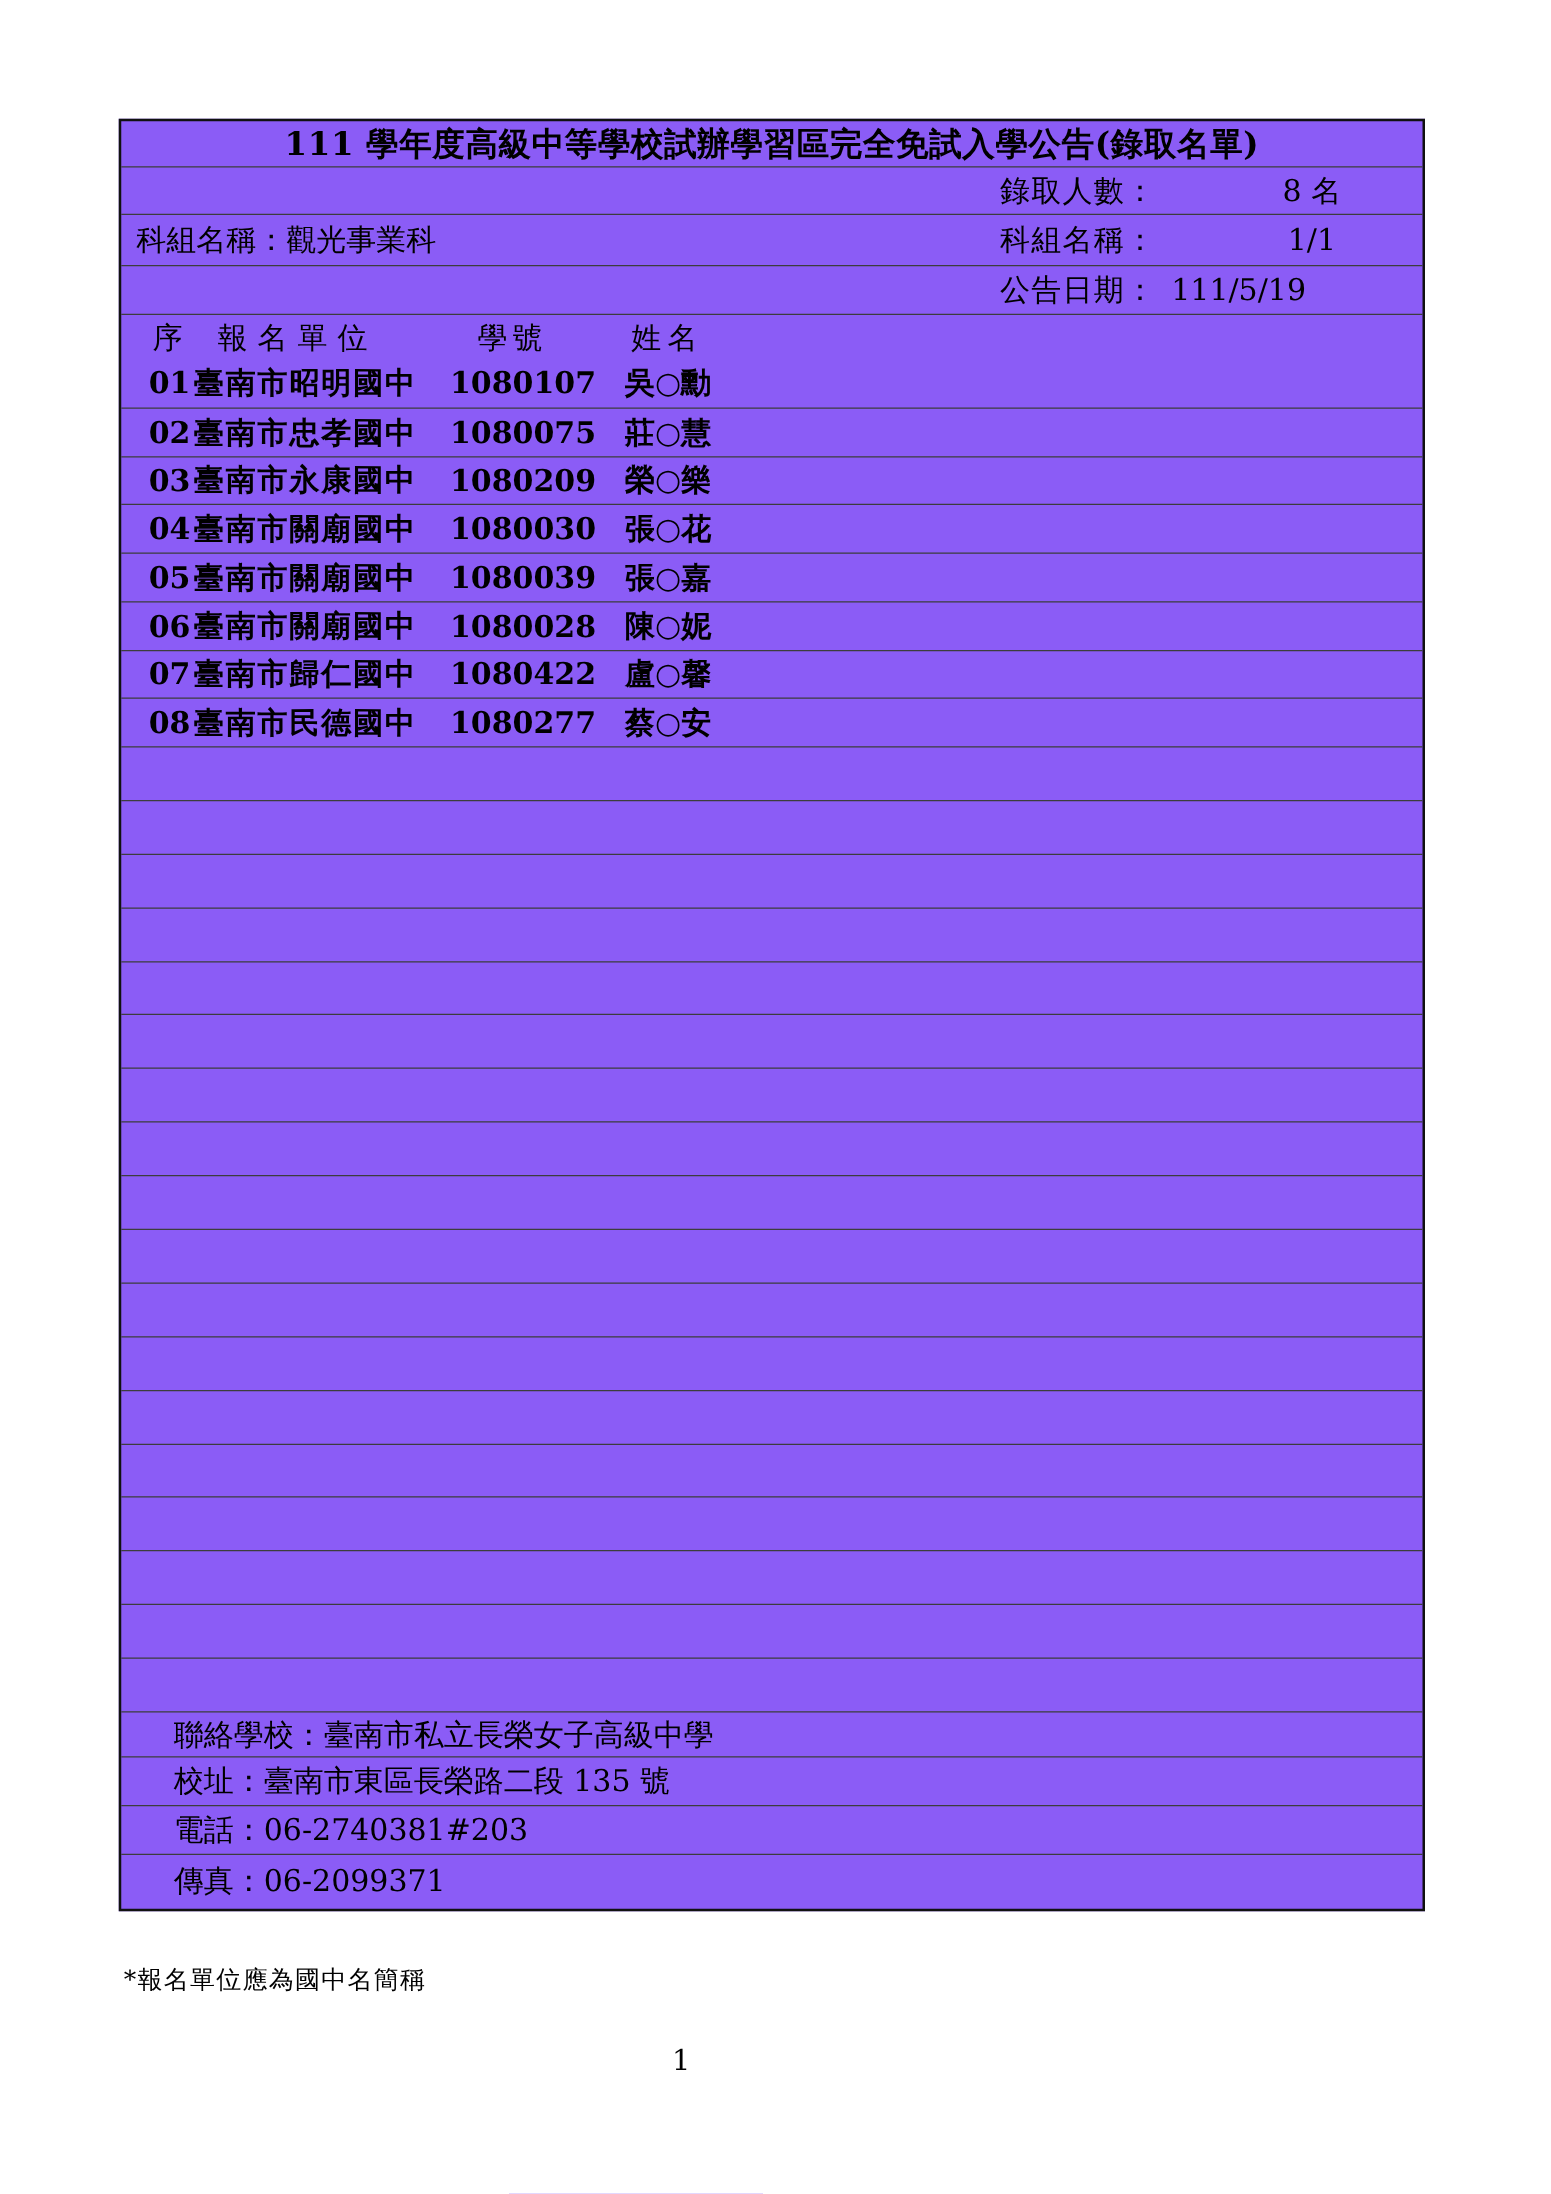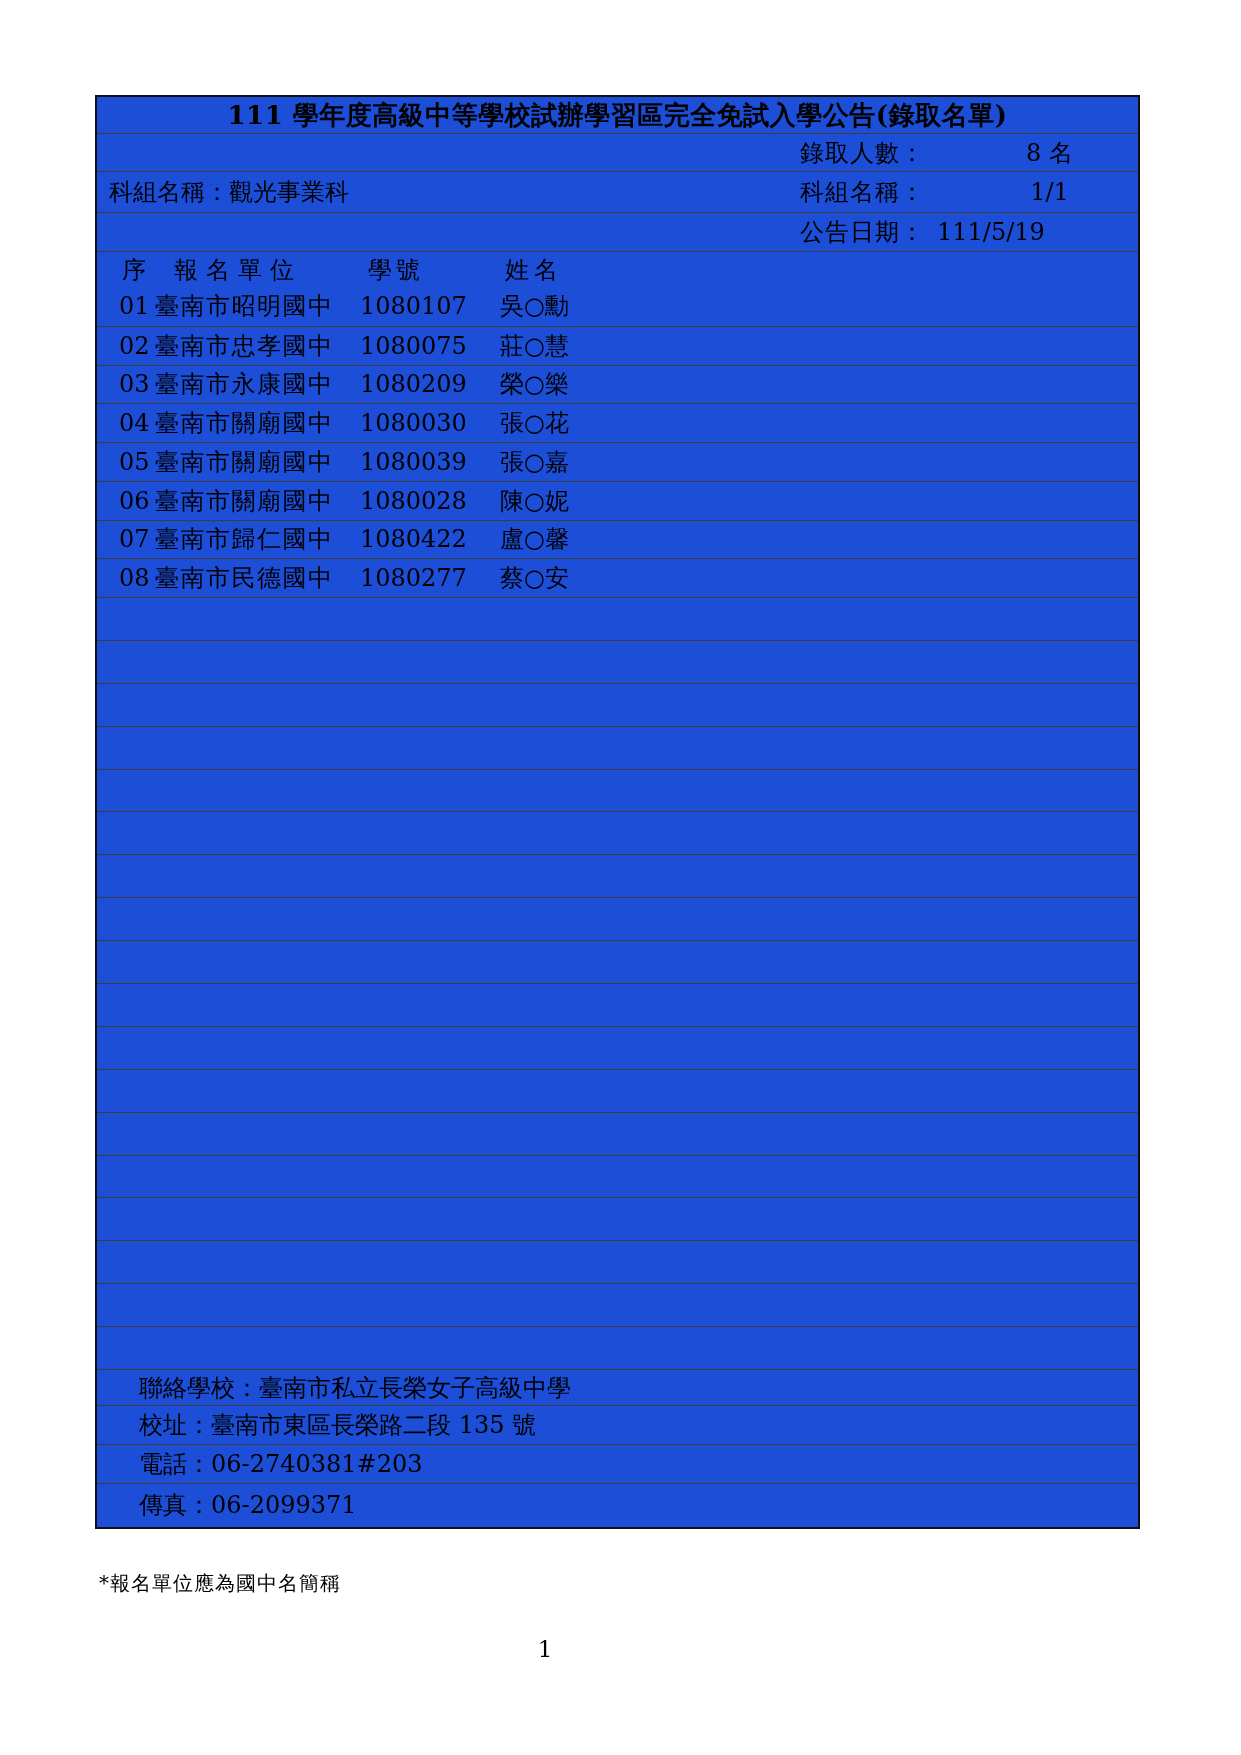--- a/index.html
+++ b/index.html
@@ -17,7 +17,7 @@
     border:2px solid #111;
     box-sizing:border-box;
     display:flex; flex-direction:column;
-    background:#1d4ed8;
+    background:#8b5cf6;
   }
   .row {
     box-sizing:border-box;

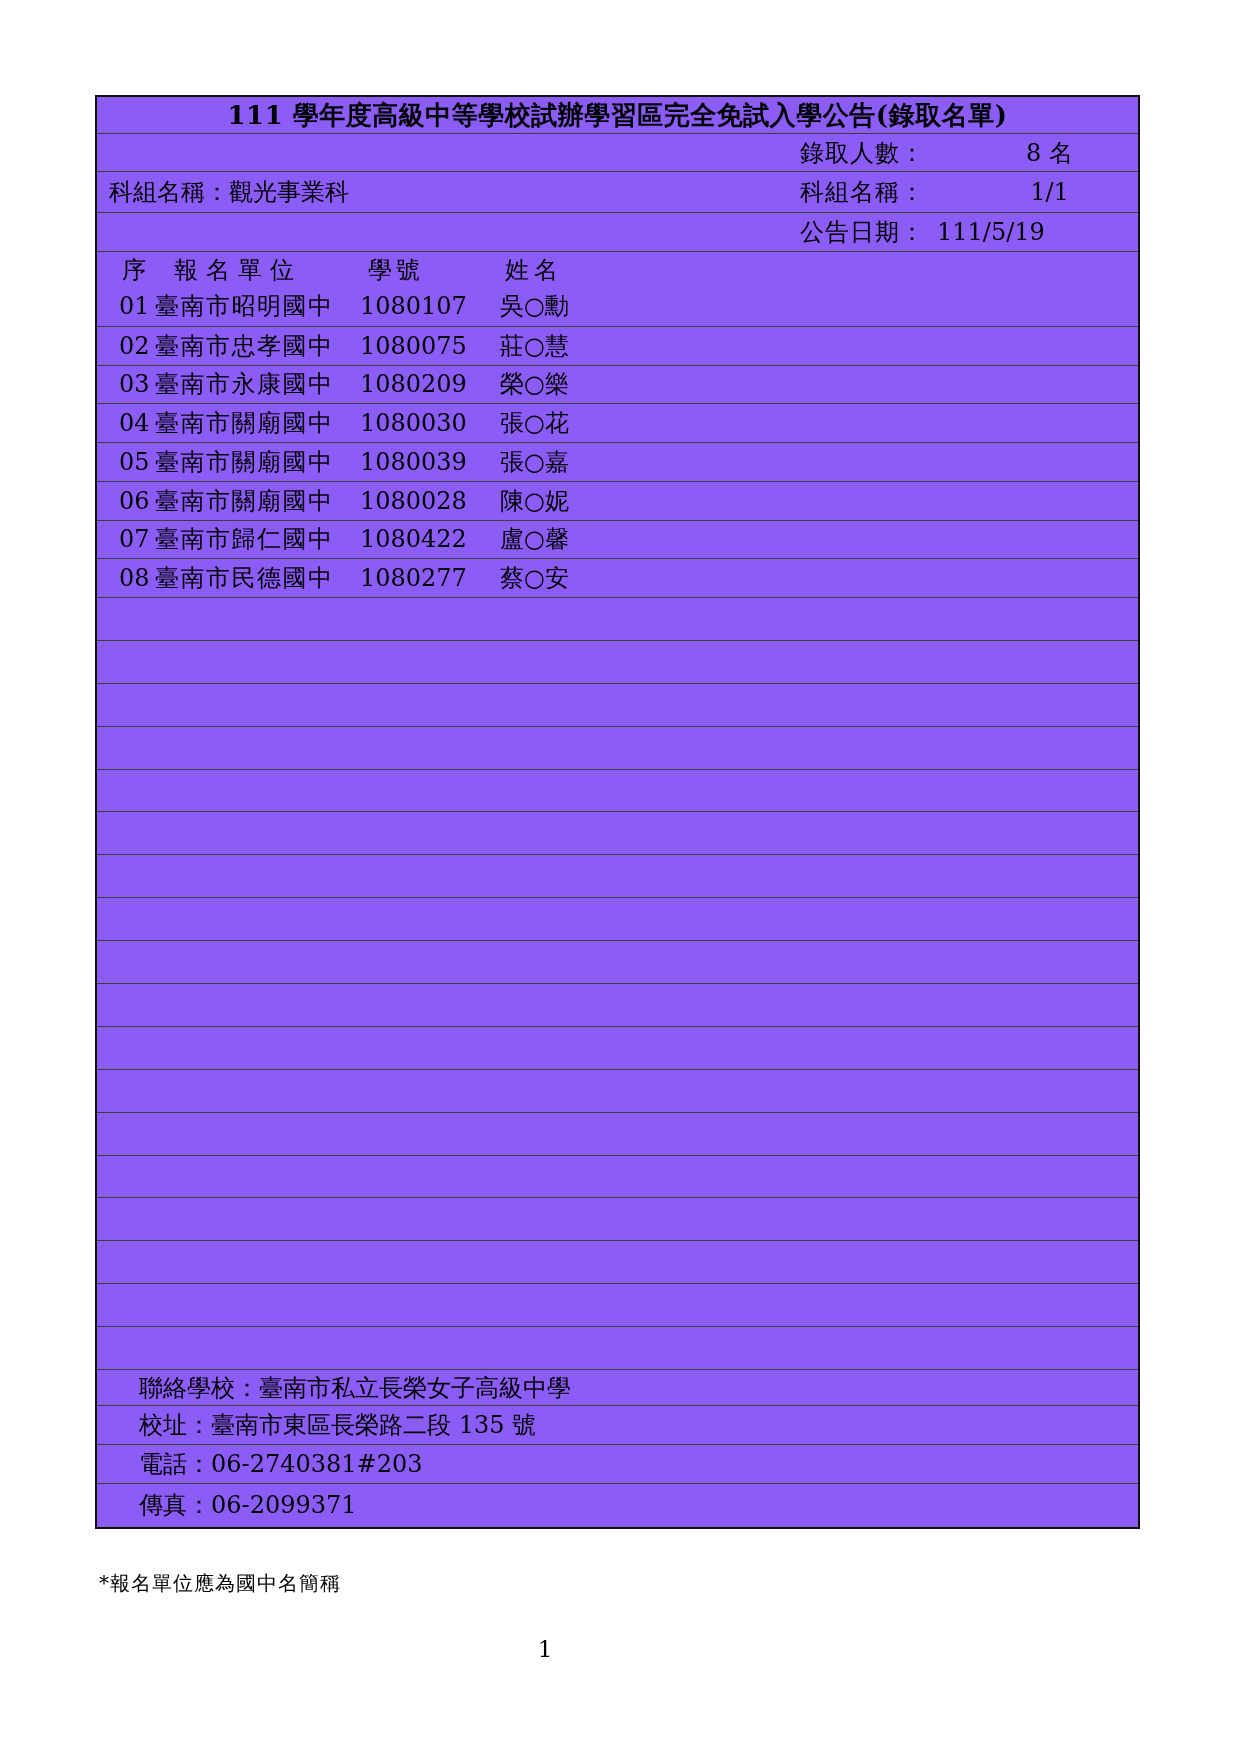--- a/index.html
+++ b/index.html
@@ -42,7 +42,7 @@
   .hcell { position:absolute; top:50%; transform:translateY(-50%); }
   .h-no   { left:25px; }
   .h-school { left:77px; letter-spacing:8px; }
-  .h-id   { left:271px; letter-spacing:4px; }
+  .h-id   { left:285px; letter-spacing:4px; }
   .h-name { left:408px; letter-spacing:5px; }
   .data-row { height:38.75px; }
   .dcell { position:absolute; top:50%; transform:translateY(-50%); font-size:24px; }

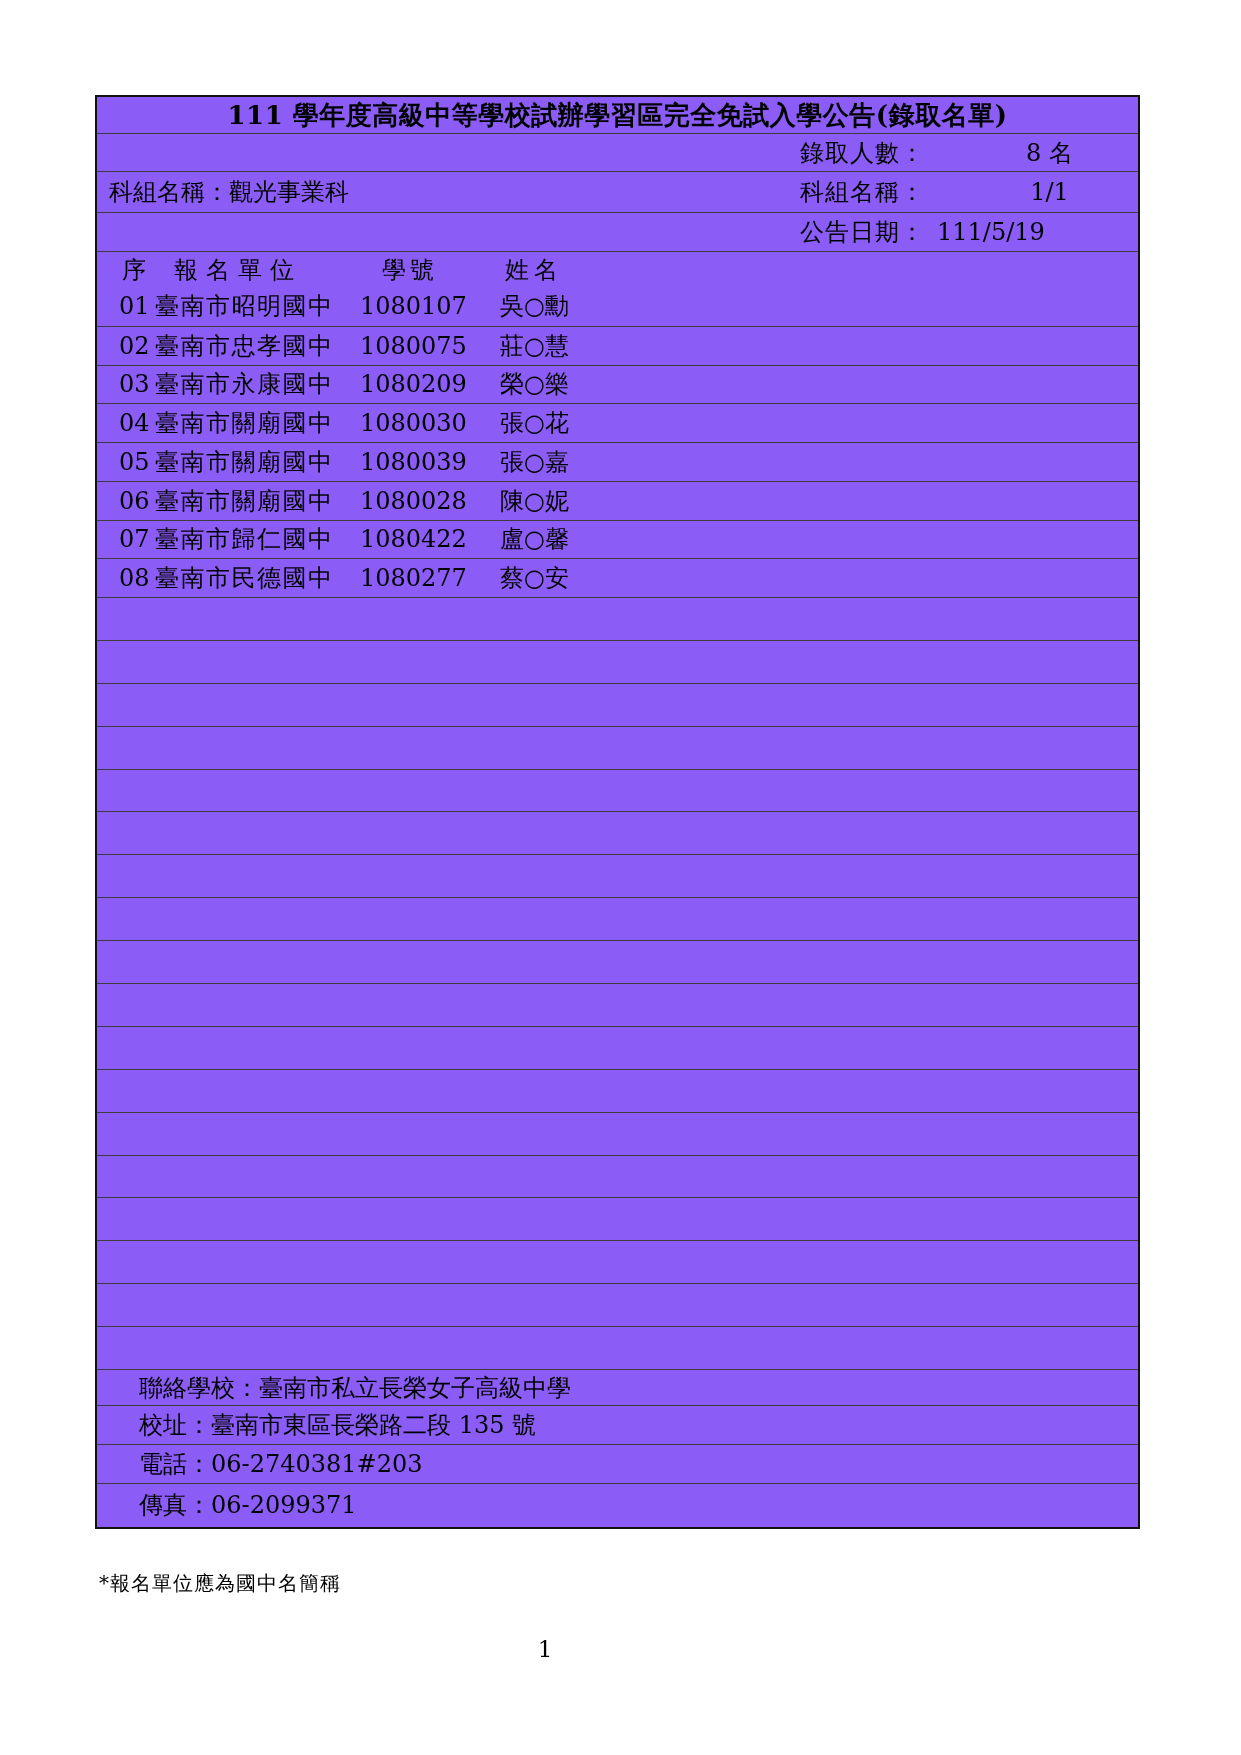--- a/index.html
+++ b/index.html
@@ -45,7 +45,7 @@
   .h-id   { left:285px; letter-spacing:4px; }
   .h-name { left:408px; letter-spacing:5px; }
   .data-row { height:38.75px; }
-  .dcell { position:absolute; top:50%; transform:translateY(-50%); font-size:24px; }
+  .dcell { position:absolute; top:50%; transform:translateY(-50%); font-size:24px;font-weight:bold; }
   .c-no    { left:22px; }
   .c-school{ left:58px; letter-spacing:1.5px; }
   .c-id    { left:263px; }

